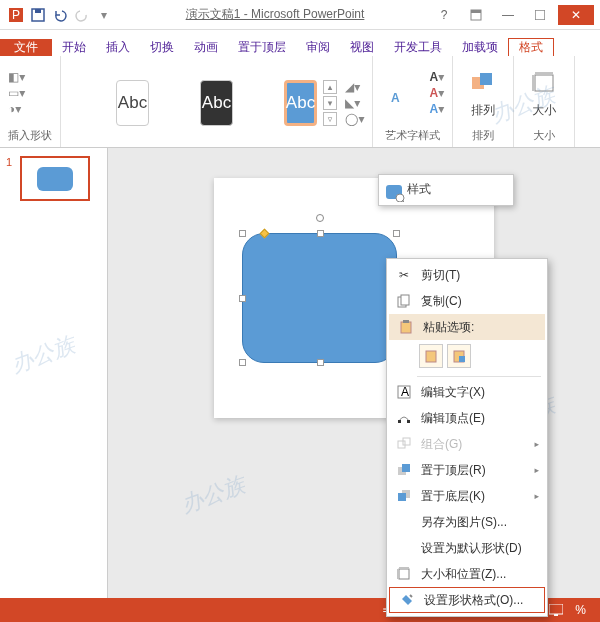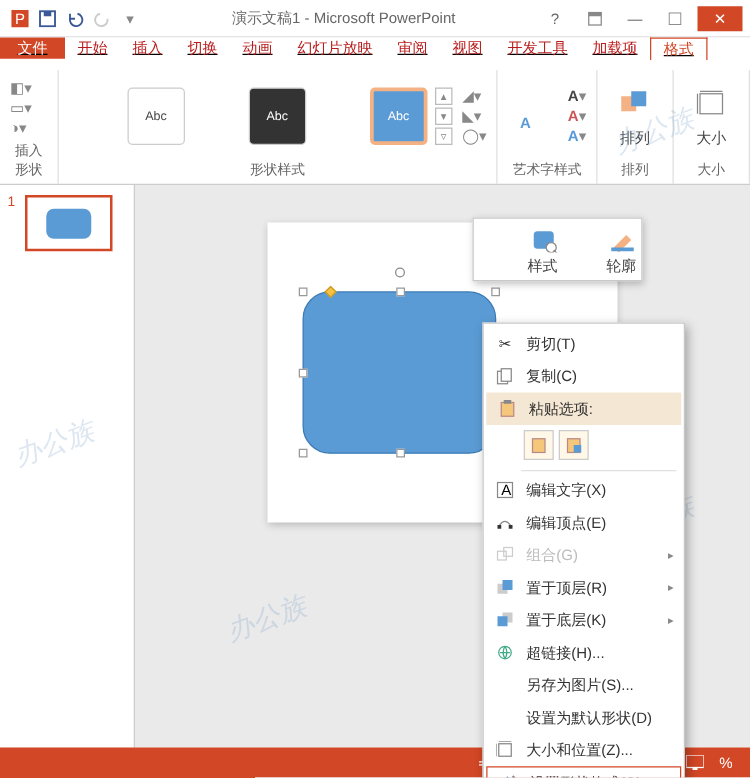--- a/index.html
+++ b/index.html
@@ -9,7 +9,7 @@
 .titlebar { height: 30px; background: #fff; display: flex; align-items: center; border-bottom: 1px solid #ddd; }
 .qat { display: flex; gap: 2px; padding: 0 6px; align-items: center; }
 .qat-btn { width: 20px; height: 20px; display: flex; align-items: center; justify-content: center; }
-.title-text { flex: 1; text-align: center; color: #666; }
+.title-text { flex: 1; text-align: center; color: #666; text-decoration: underline; }
 .win-controls { display: flex; align-items: center; gap: 4px; padding-right: 6px; }
 .win-btn { width: 28px; height: 20px; display: flex; align-items: center; justify-content: center; color: #666; }
 .win-btn.close { background: #d24726; color: #fff; width: 36px; }

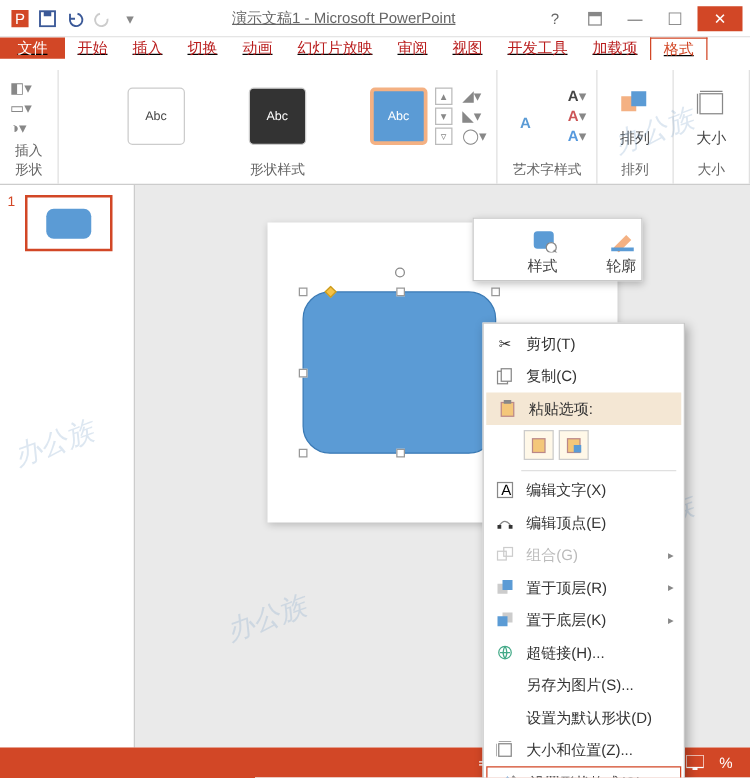--- a/index.html
+++ b/index.html
@@ -15,7 +15,7 @@
 .win-btn.close { background: #d24726; color: #fff; width: 36px; }
 
 
-.ribbon-tabs { height: 26px; background: #fff; display: flex; align-items: flex-start; text-decoration: underline; }
+.ribbon-tabs { height: 26px; background: #fff; display: flex; align-items: flex-end; }
 .tab { padding: 0 10px; display: flex; align-items: center; color: #b91c1c; cursor: pointer; }
 .tab.file { background: #d24726; color: #fff; padding: 0 14px; }
 .tab.context { color: #d24726; border: 1px solid #d24726; border-bottom: none; }

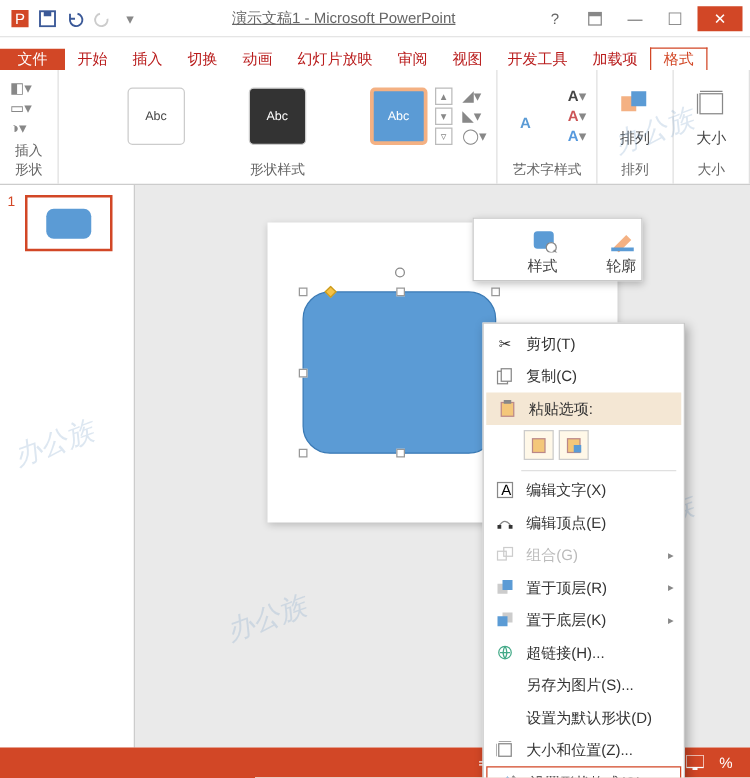--- a/index.html
+++ b/index.html
@@ -16,7 +16,7 @@
 
 
 .ribbon-tabs { height: 26px; background: #fff; display: flex; align-items: flex-end; }
-.tab { padding: 0 10px; display: flex; align-items: center; color: #b91c1c; cursor: pointer; }
+.tab { padding: 0 10px; display: flex; align-items: center; color: #4c1d95; cursor: pointer; }
 .tab.file { background: #d24726; color: #fff; padding: 0 14px; }
 .tab.context { color: #d24726; border: 1px solid #d24726; border-bottom: none; }
 

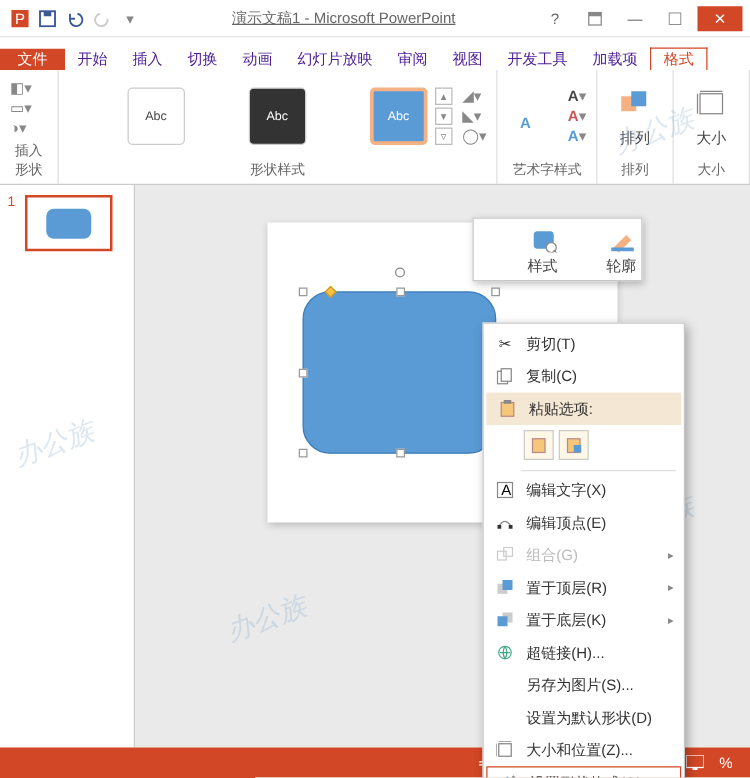--- a/index.html
+++ b/index.html
@@ -140,7 +140,7 @@
   <div class="tab">插入</div>
   <div class="tab">切换</div>
   <div class="tab">动画</div>
-  <div class="tab">幻灯片放映</div>
+  <div class="tab">置于顶层</div>
   <div class="tab">审阅</div>
   <div class="tab">视图</div>
   <div class="tab">开发工具</div>

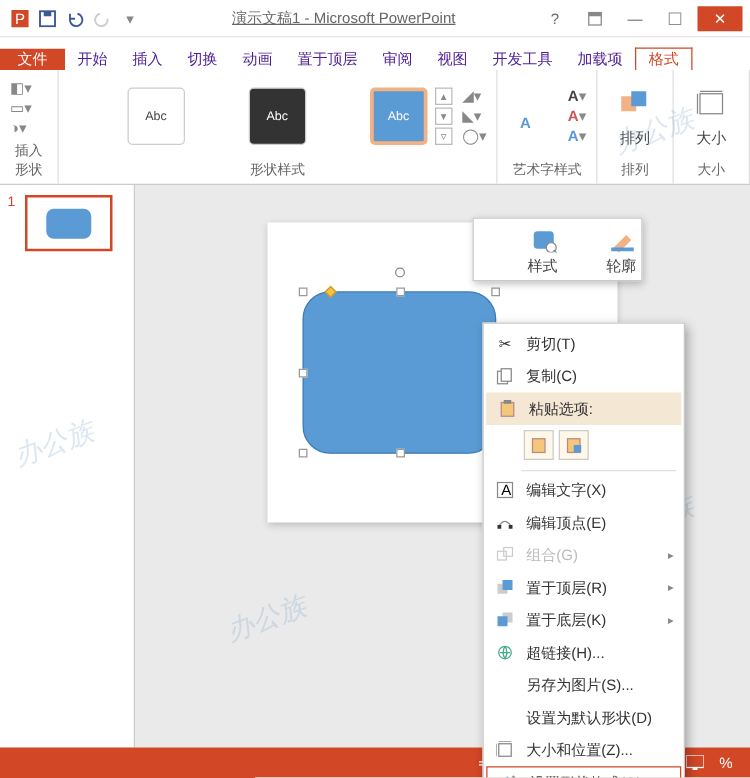--- a/index.html
+++ b/index.html
@@ -29,7 +29,7 @@
 .big-btn { width: 44px; display: flex; flex-direction: column; align-items: center; gap: 3px; color: #444; }
 .big-btn .ico { width: 32px; height: 32px; display: flex; align-items: center; justify-content: center; }
 
-.style-swatch { width: 46px; height: 46px; border: 1px solid #ccc; border-radius: 4px; display: flex; align-items: center; justify-content: center; font-size: 10px; margin-left: 47px; }
+.style-swatch { width: 33px; height: 46px; border: 1px solid #ccc; border-radius: 4px; display: flex; align-items: center; justify-content: center; font-size: 17px; margin-left: 47px; }
 .style-swatch.s1 { background: #fff; color: #444; }
 .style-swatch.s2 { background: #333; color: #fff; }
 .style-swatch.s3 { background: #5b9bd5; color: #fff; border: 3px solid #f4b183; }

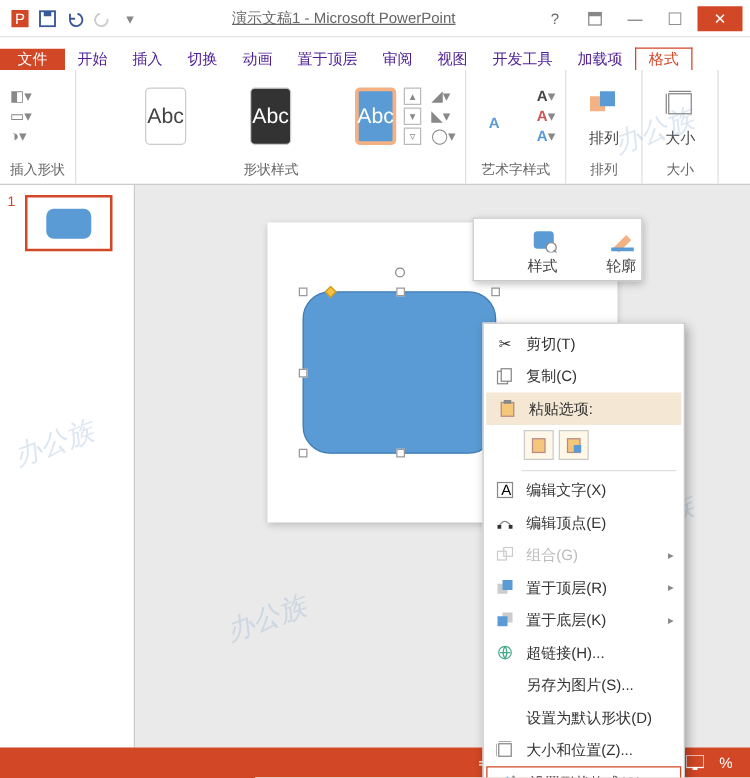--- a/index.html
+++ b/index.html
@@ -176,7 +176,6 @@
         <div>◯▾</div>
       </div>
     </div>
-    <div class="group-label">形状样式</div>
   </div>
 
   <div class="group">

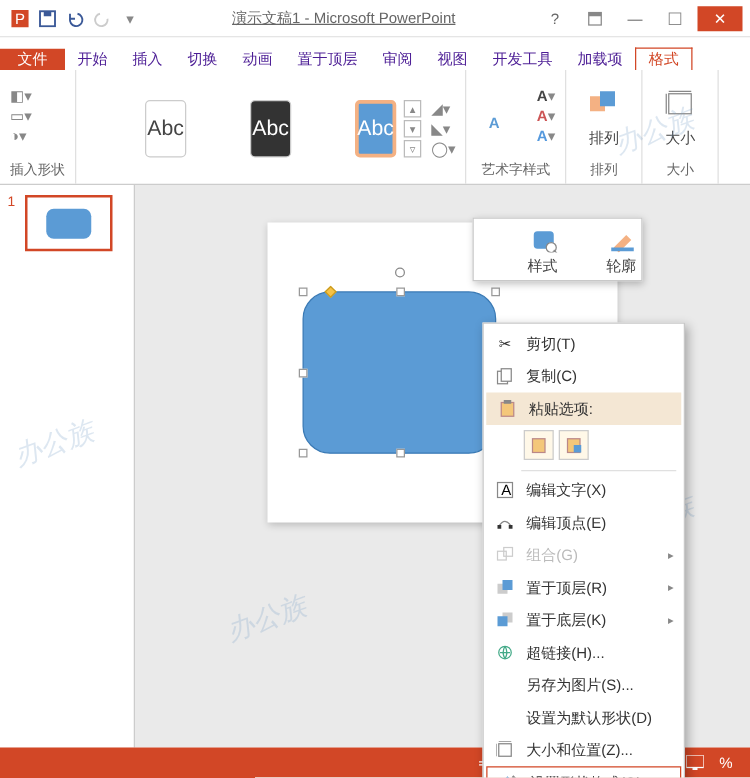--- a/index.html
+++ b/index.html
@@ -61,7 +61,7 @@
 
 
 .mini-toolbar { position: absolute; left: 378px; top: 174px; width: 136px; background: #fff; border: 1px solid #c8c8c8; box-shadow: 1px 2px 6px rgba(0,0,0,0.25); display: flex; padding: 6px 4px 2px 4px; z-index: 10; }
-.mini-item { flex: 1; display: flex; flex-direction: column; align-items: flex-end; gap: 2px; font-size: 11px; color: #444; }
+.mini-item { flex: 1; display: flex; flex-direction: row; align-items: flex-start; gap: 2px; font-size: 11px; color: #444; }
 .mini-ico { width: 22px; height: 22px; display: flex; align-items: center; justify-content: center; }
 
 

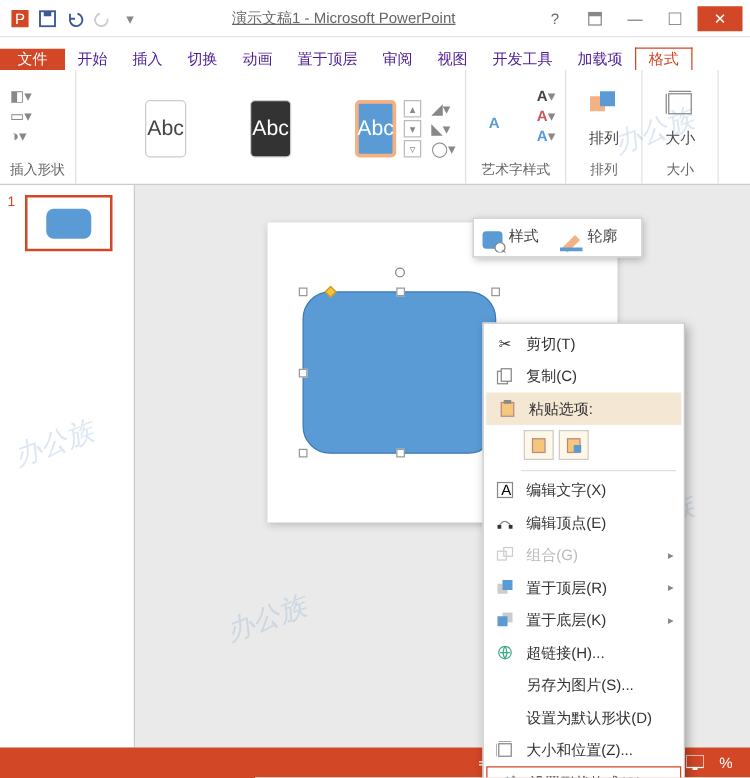--- a/index.html
+++ b/index.html
@@ -265,15 +265,6 @@
       </div>
     <span>样式</span>
   </div>
-  <div class="mini-item">
-    <div class="mini-ico">
-        <svg width="22" height="20">
-          <path d="M4 16 L14 6 L18 10 L8 20" fill="#f4b183"></path>
-          <rect x="2" y="16" width="18" height="3" fill="#5b9bd5"></rect>
-        </svg>
-      </div>
-    <span>轮廓</span>
-  </div>
 </div>
 
 <div class="context-menu">

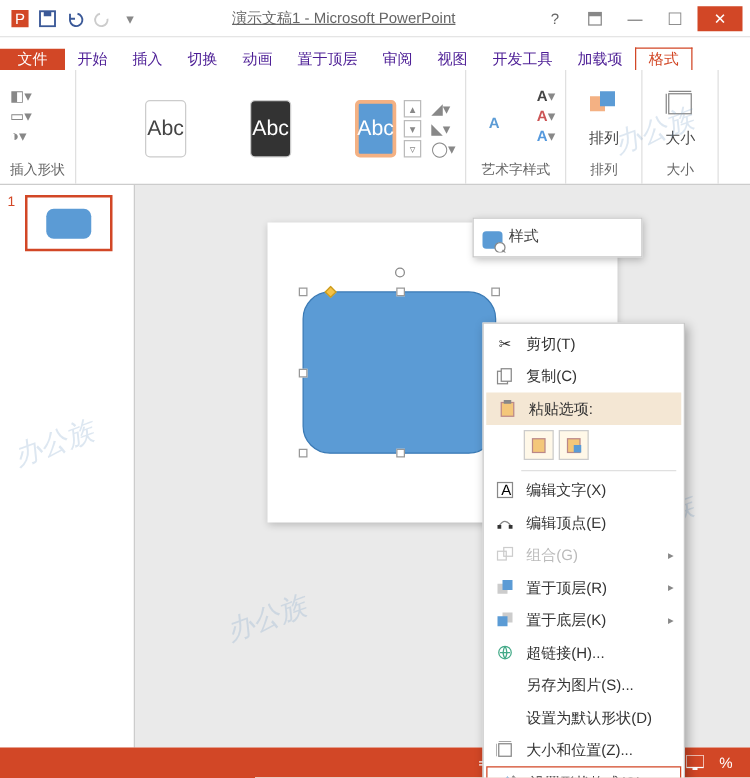--- a/index.html
+++ b/index.html
@@ -354,15 +354,6 @@
     <span class="menu-arrow">▸</span>
   </div>
   <div class="menu-item">
-    <div class="menu-ico">
-        <svg width="14" height="14">
-          <circle cx="7" cy="7" r="5" fill="none" stroke="#4a8"></circle>
-          <path d="M3 7 L11 7 M7 2 Q10 7 7 12 M7 2 Q4 7 7 12" fill="none" stroke="#4a8"></path>
-        </svg>
-      </div>
-    <span>超链接(H)...</span>
-  </div>
-  <div class="menu-item">
     <div class="menu-ico"></div>
     <span>另存为图片(S)...</span>
   </div>

